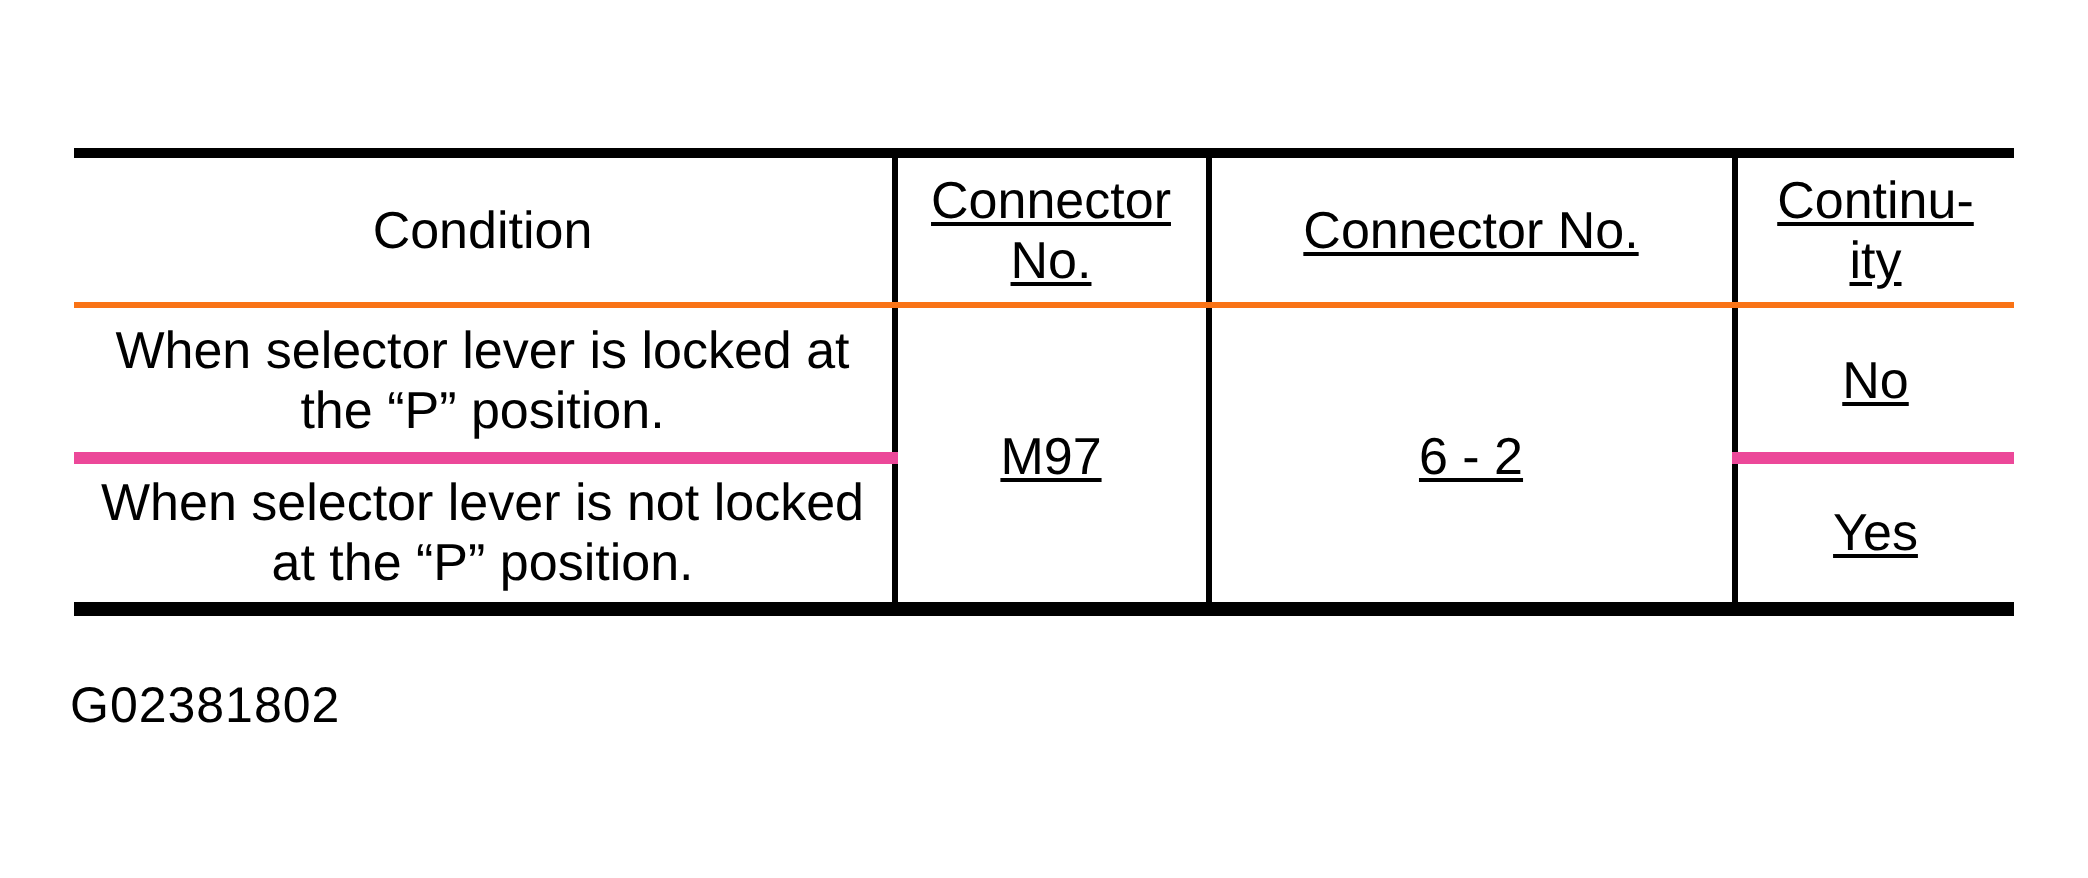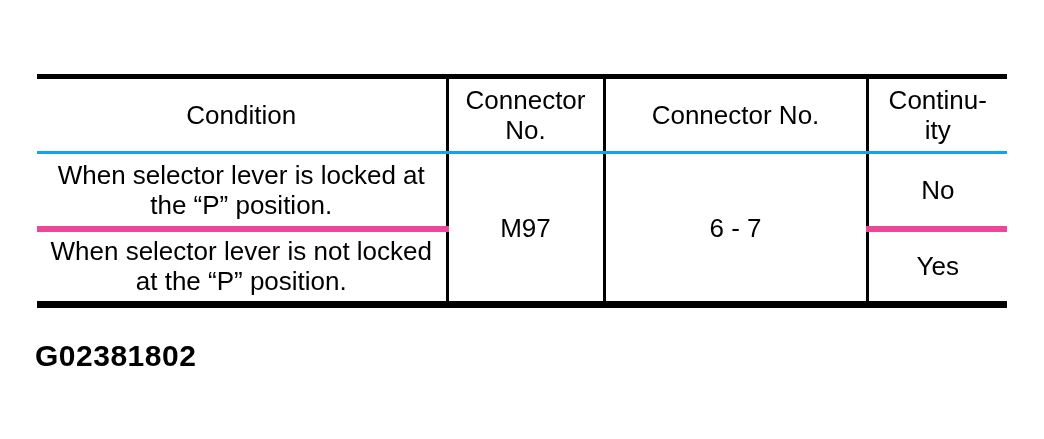--- a/index.html
+++ b/index.html
@@ -43,7 +43,7 @@
   
   .bl { border-left: 3px solid #000; }
   
-  table.spec thead th { border-bottom: 3px solid #0ea5e9; }
+  table.spec thead th { border-bottom: 3px solid #f97316; }
   
   .row-split { border-bottom: 6px solid #ec4899; }
   td.condition {

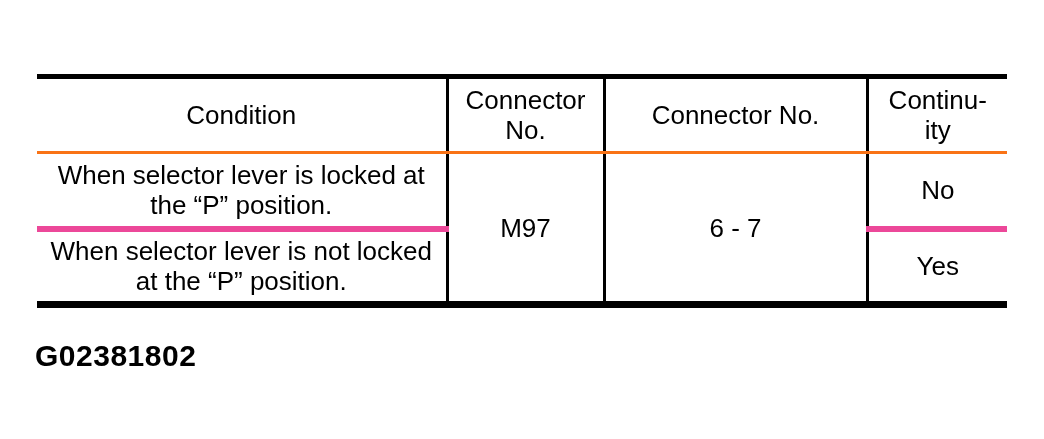--- a/index.html
+++ b/index.html
@@ -41,7 +41,7 @@
   table.spec thead tr { height: 76px; }
   table.spec tbody tr { height: 76px; }
   
-  .bl { border-left: 3px solid #000; }
+  .bl { border-left: 3px solid #000; text-decoration: underline; }
   
   table.spec thead th { border-bottom: 3px solid #f97316; }
   

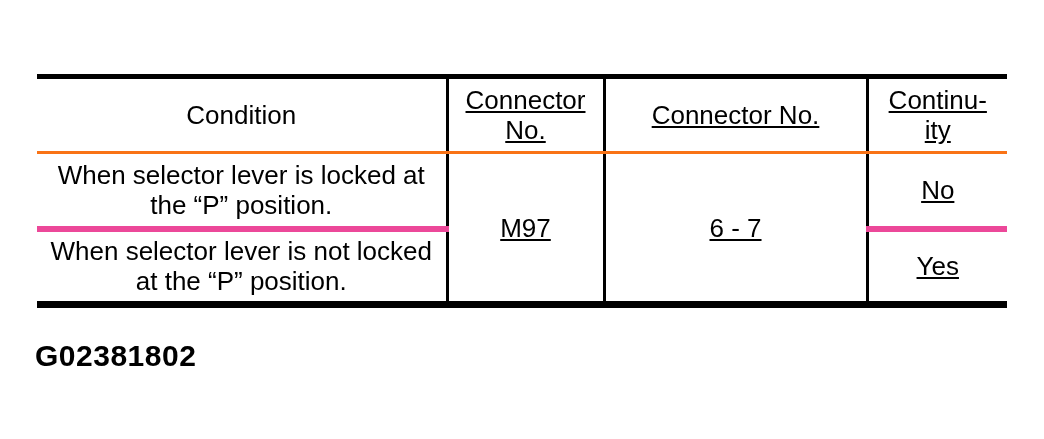--- a/index.html
+++ b/index.html
@@ -98,7 +98,7 @@
       <tr>
         <td class="condition row-split">When selector lever is locked at the “P” position.</td>
         <td class="bl merged" rowspan="2">M97</td>
-        <td class="bl merged" rowspan="2">6 - 7</td>
+        <td class="bl merged" rowspan="2">6 - 2</td>
         <td class="bl row-split">No</td>
       </tr>
       <tr>

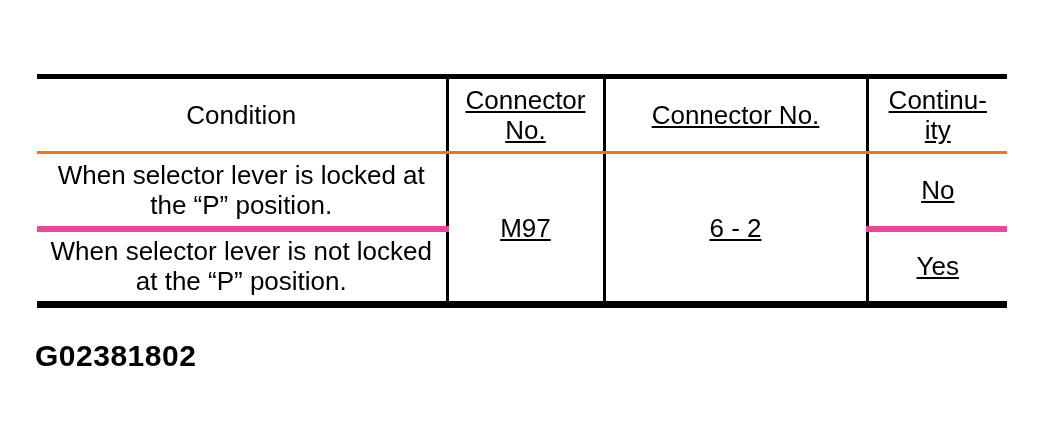--- a/index.html
+++ b/index.html
@@ -59,8 +59,8 @@
     position: absolute;
     left: 35px;
     top: 339px;
-    font-size: 30px;
-    font-weight: 700;
+    font-size: 25px;
+    font-weight: 400;
     letter-spacing: 0.5px;
   }
 </style>

